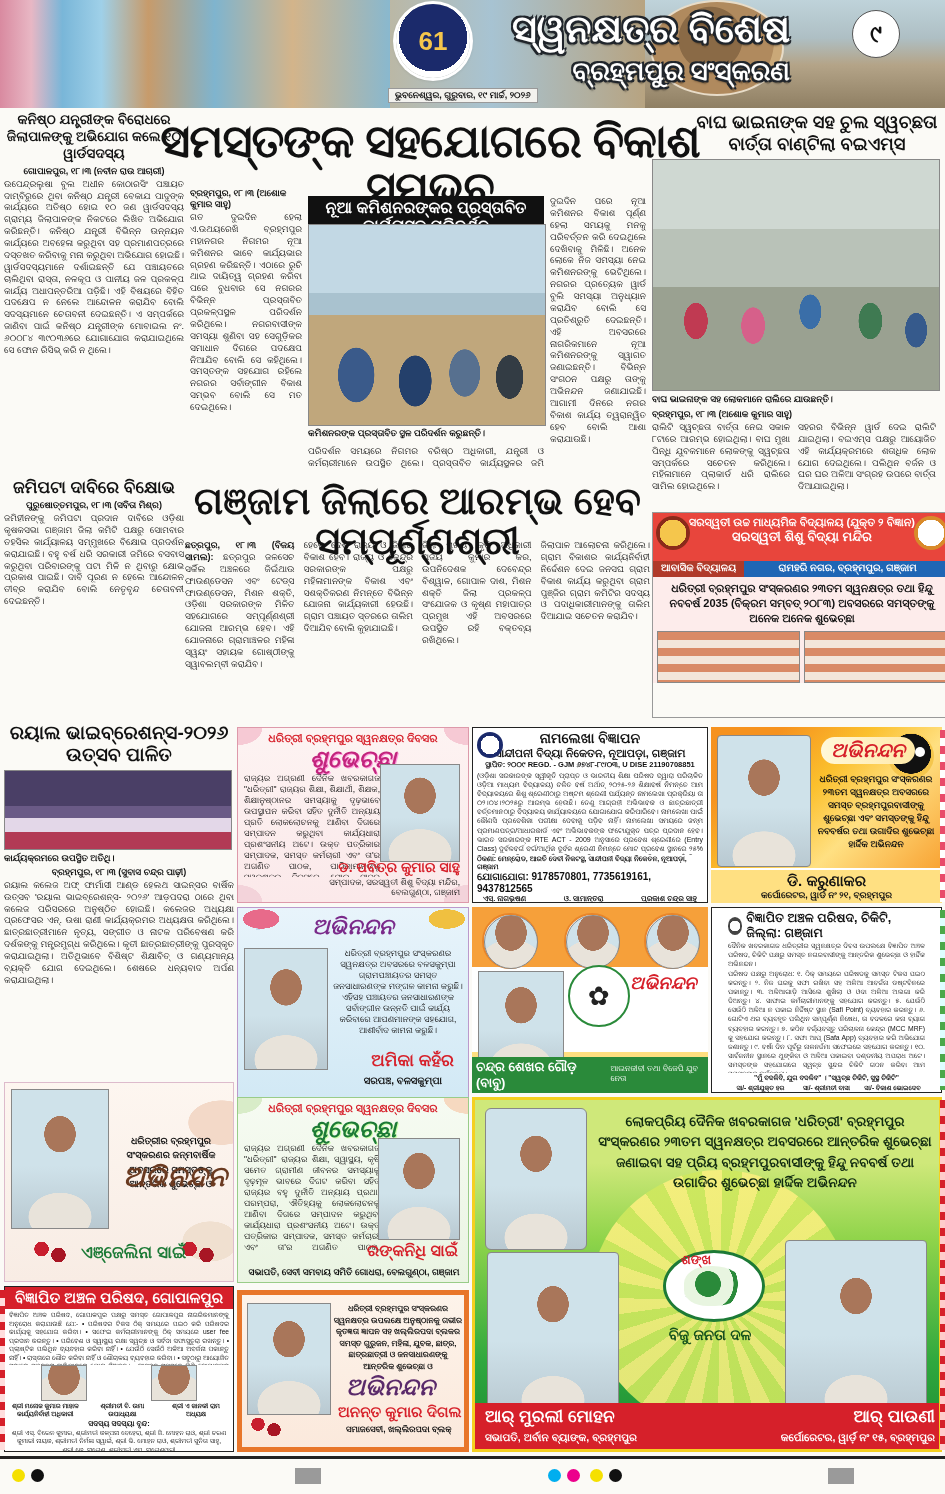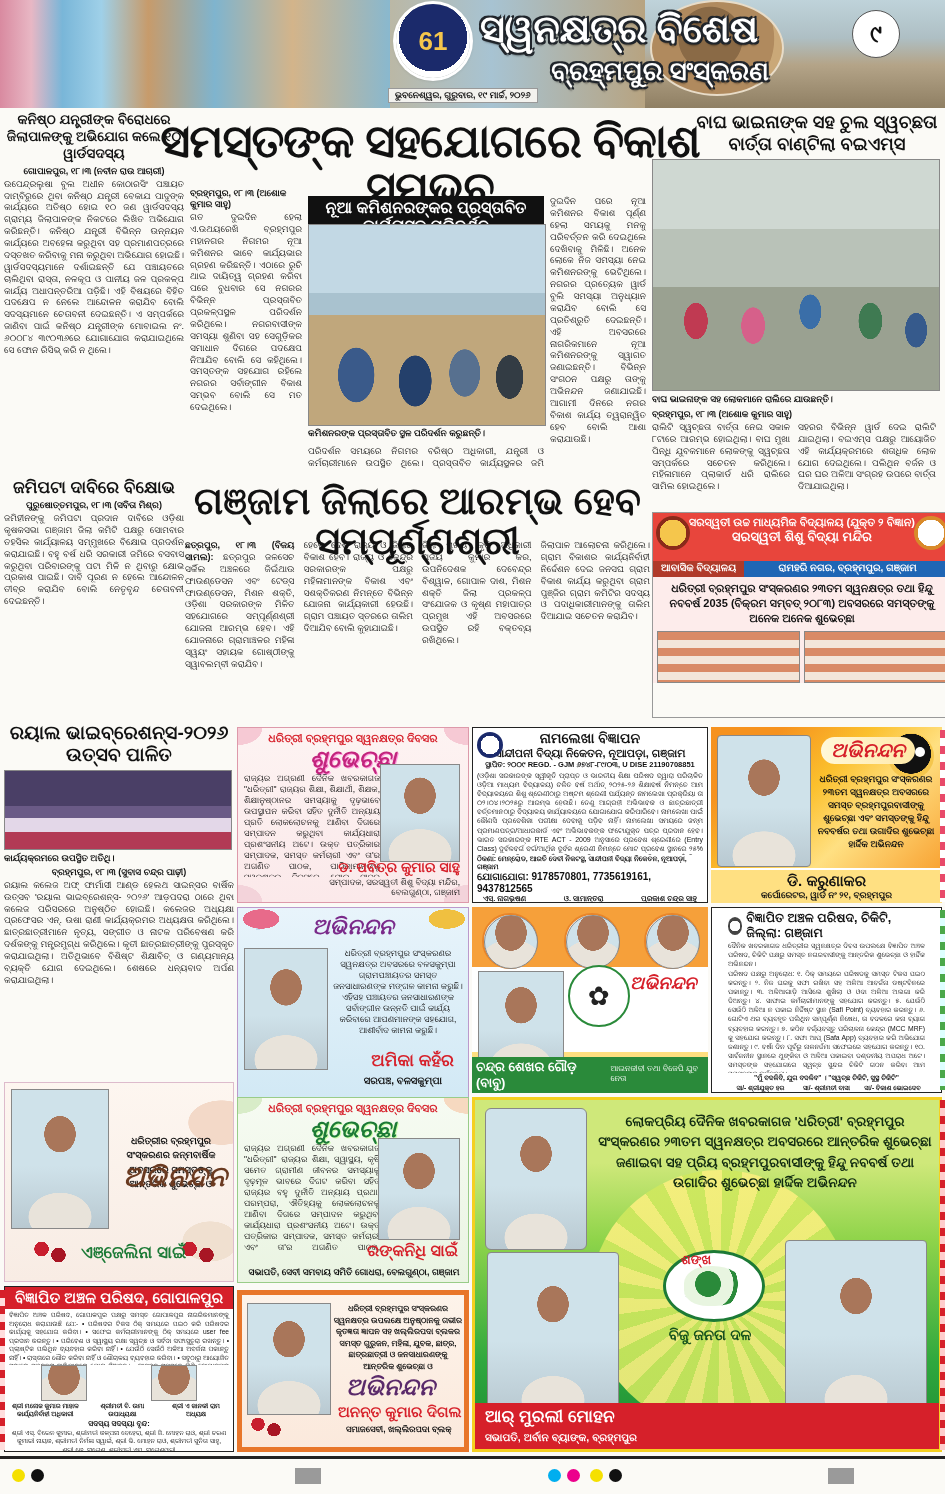--- a/index.html
+++ b/index.html
@@ -99,7 +99,7 @@
     <div class="abs badge" style="left:396px;top:4px;width:74px;height:74px;">
       <div class="badge-num" style="margin-top:22px;">61</div>
     </div>
-    <div class="abs mh-title" style="left:480px;top:8px;width:310px;font-size:38px;text-align:left;">ସ୍ୱନକ୍ଷତ୍ର ବିଶେଷ</div>
+    <div class="abs mh-title" style="left:480px;top:8px;width:310px;font-size:38px;text-align:right;">ସ୍ୱନକ୍ଷତ୍ର ବିଶେଷ</div>
     <div class="abs mh-title" style="left:530px;top:56px;width:260px;font-size:26px;text-align:center;">ବ୍ରହ୍ମପୁର ସଂସ୍କରଣ</div>
     <div class="abs datebar" style="left:388px;top:88px;">ଭୁବନେଶ୍ୱର, ଗୁରୁବାର, ୧୯ ମାର୍ଚ୍ଚ, ୨୦୨୬</div>
     <div class="abs pg-circle" style="left:852px;top:10px;">୯</div>

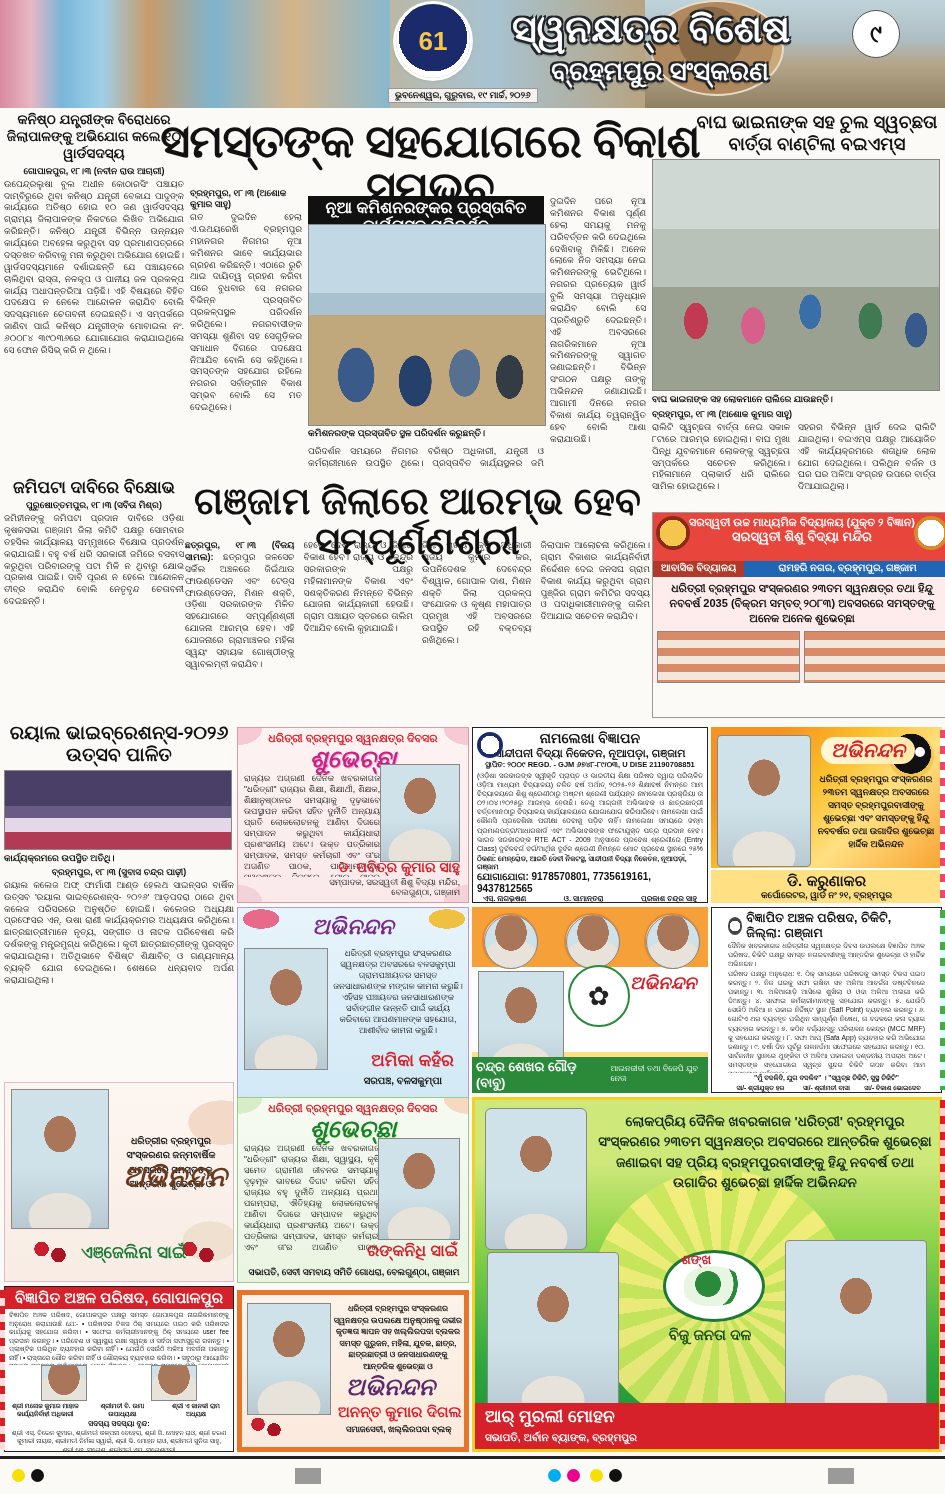--- a/index.html
+++ b/index.html
@@ -100,7 +100,7 @@
       <div class="badge-num" style="margin-top:22px;">61</div>
     </div>
     <div class="abs mh-title" style="left:480px;top:8px;width:310px;font-size:38px;text-align:right;">ସ୍ୱନକ୍ଷତ୍ର ବିଶେଷ</div>
-    <div class="abs mh-title" style="left:530px;top:56px;width:260px;font-size:26px;text-align:center;">ବ୍ରହ୍ମପୁର ସଂସ୍କରଣ</div>
+    <div class="abs mh-title" style="left:530px;top:56px;width:260px;font-size:26px;text-align:right;">ବ୍ରହ୍ମପୁର ସଂସ୍କରଣ</div>
     <div class="abs datebar" style="left:388px;top:88px;">ଭୁବନେଶ୍ୱର, ଗୁରୁବାର, ୧୯ ମାର୍ଚ୍ଚ, ୨୦୨୬</div>
     <div class="abs pg-circle" style="left:852px;top:10px;">୯</div>
   </div>

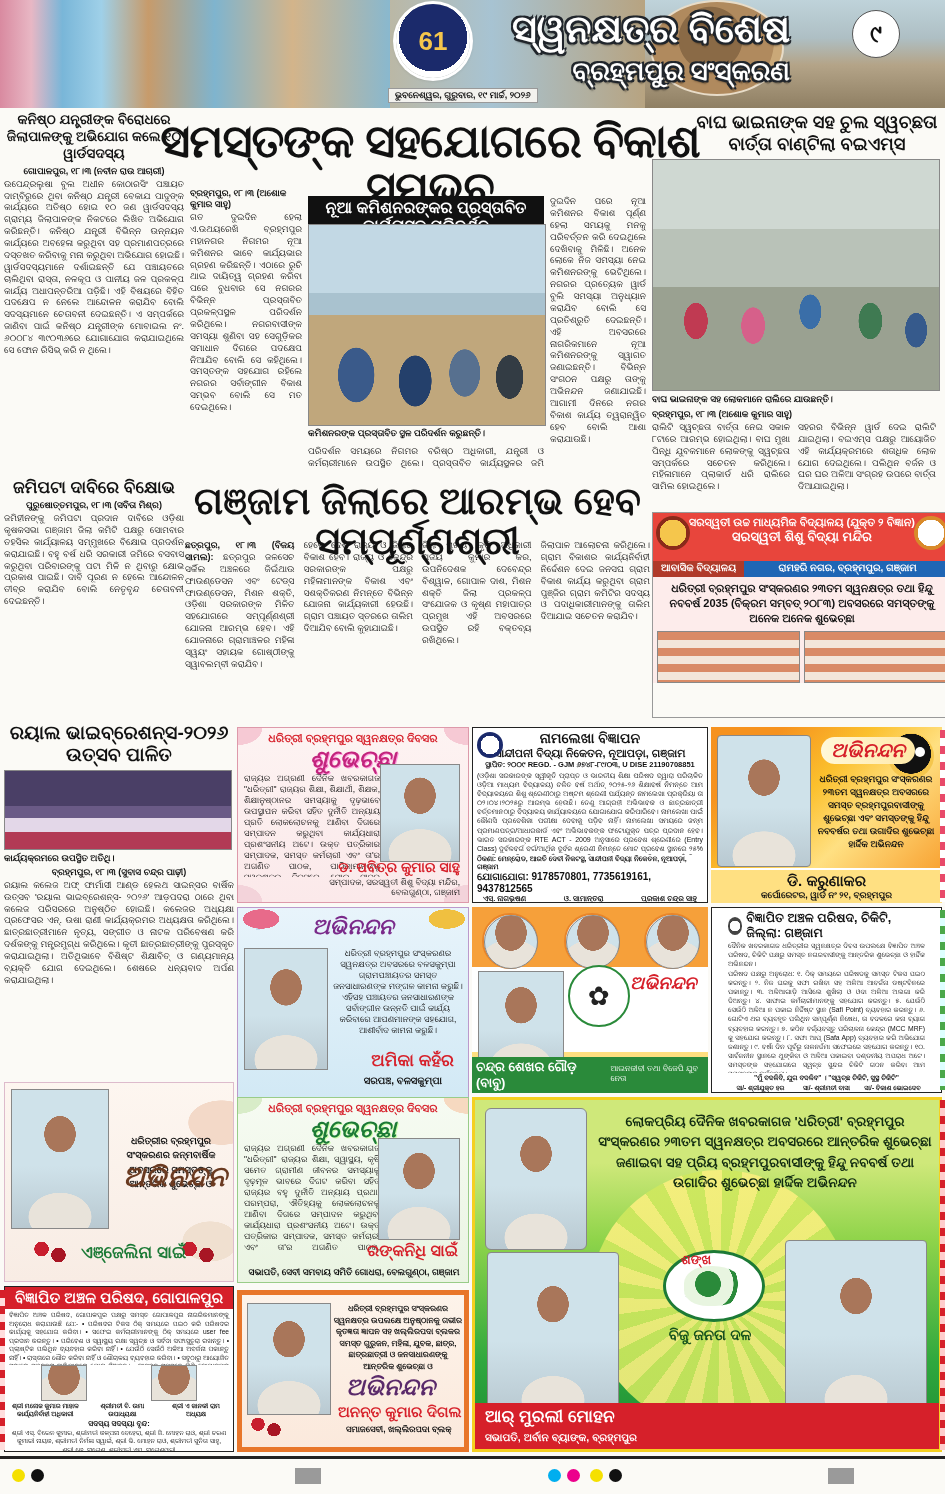--- a/index.html
+++ b/index.html
@@ -360,6 +360,10 @@
         <span class="b" style="font-size:17px;display:block;">ଆର୍ ମୁରଲୀ ମୋହନ</span>
         <span class="b" style="font-size:10.5px;">ସଭାପତି, ଅର୍ବାନ ବ୍ୟାଙ୍କ, ବ୍ରହ୍ମପୁର</span>
       </span>
+      <span style="text-align:right;">
+        <span class="b" style="font-size:17px;display:block;">ଆର୍ ପାଉଣୀ</span>
+        <span class="b" style="font-size:10.5px;">କର୍ପୋରେଟର, ୱାର୍ଡ଼ ନଂ ୧୫, ବ୍ରହ୍ମପୁର</span>
+      </span>
     </div>
   </div>
 

